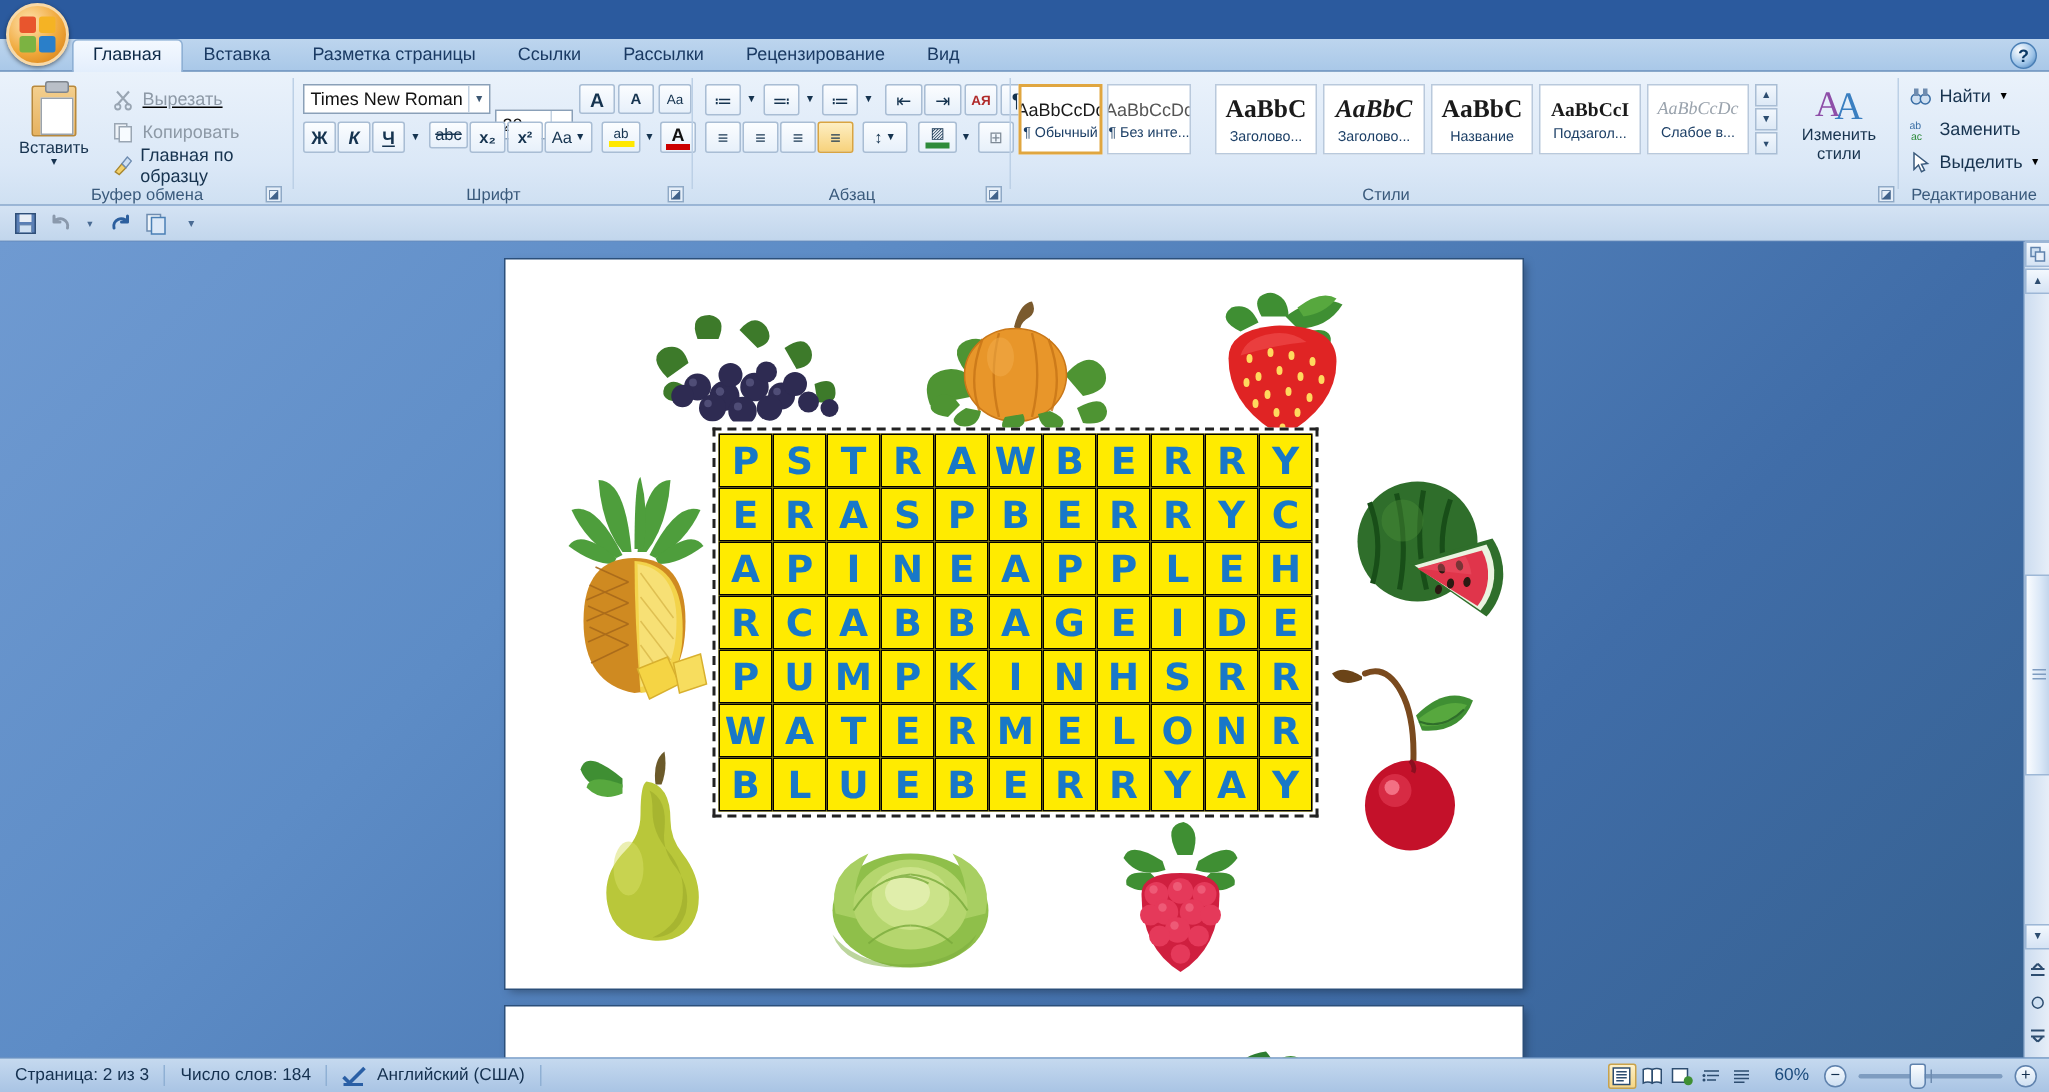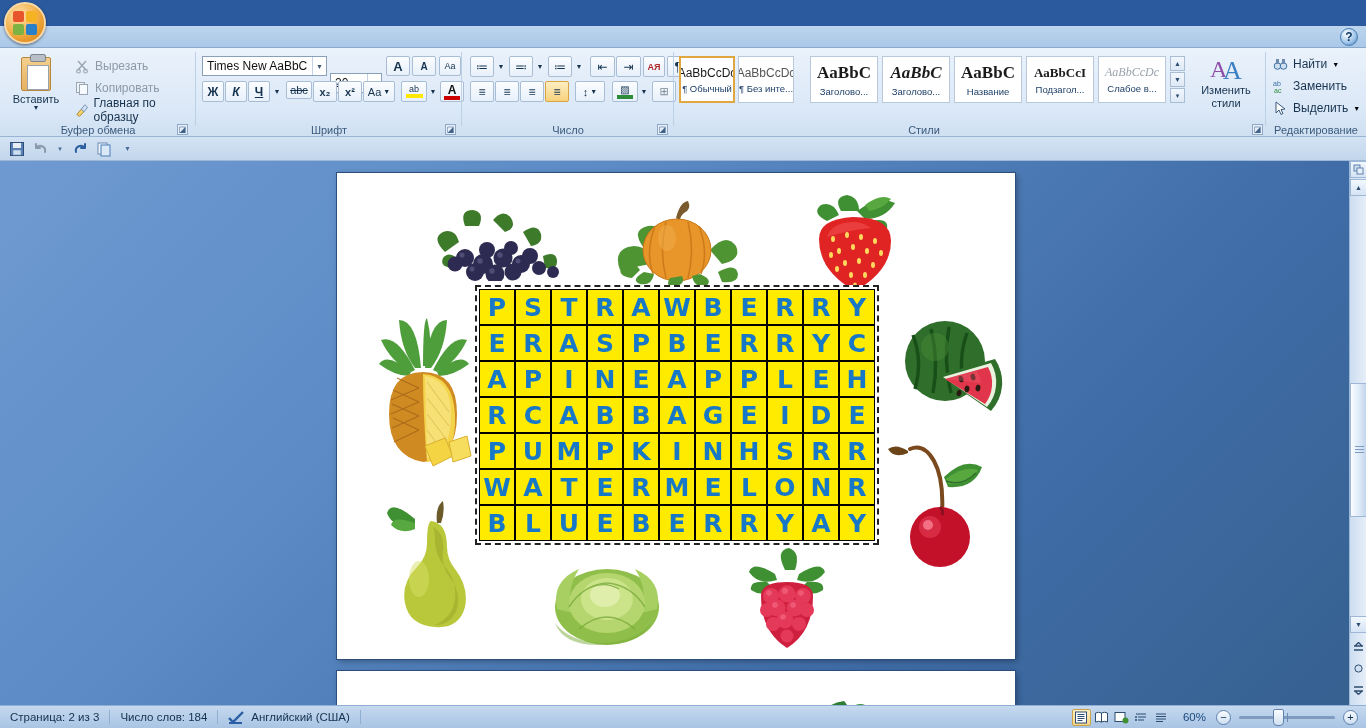--- a/index.html
+++ b/index.html
@@ -251,6 +251,15 @@
   </div>
 
   <div class="tabstrip">
+    <div class="tabs">
+      <div class="tab active">Главная</div>
+      <div class="tab">Вставка</div>
+      <div class="tab">Разметка страницы</div>
+      <div class="tab">Ссылки</div>
+      <div class="tab">Рассылки</div>
+      <div class="tab">Рецензирование</div>
+      <div class="tab">Вид</div>
+    </div>
     <div class="help-btn">?</div>
   </div>
 

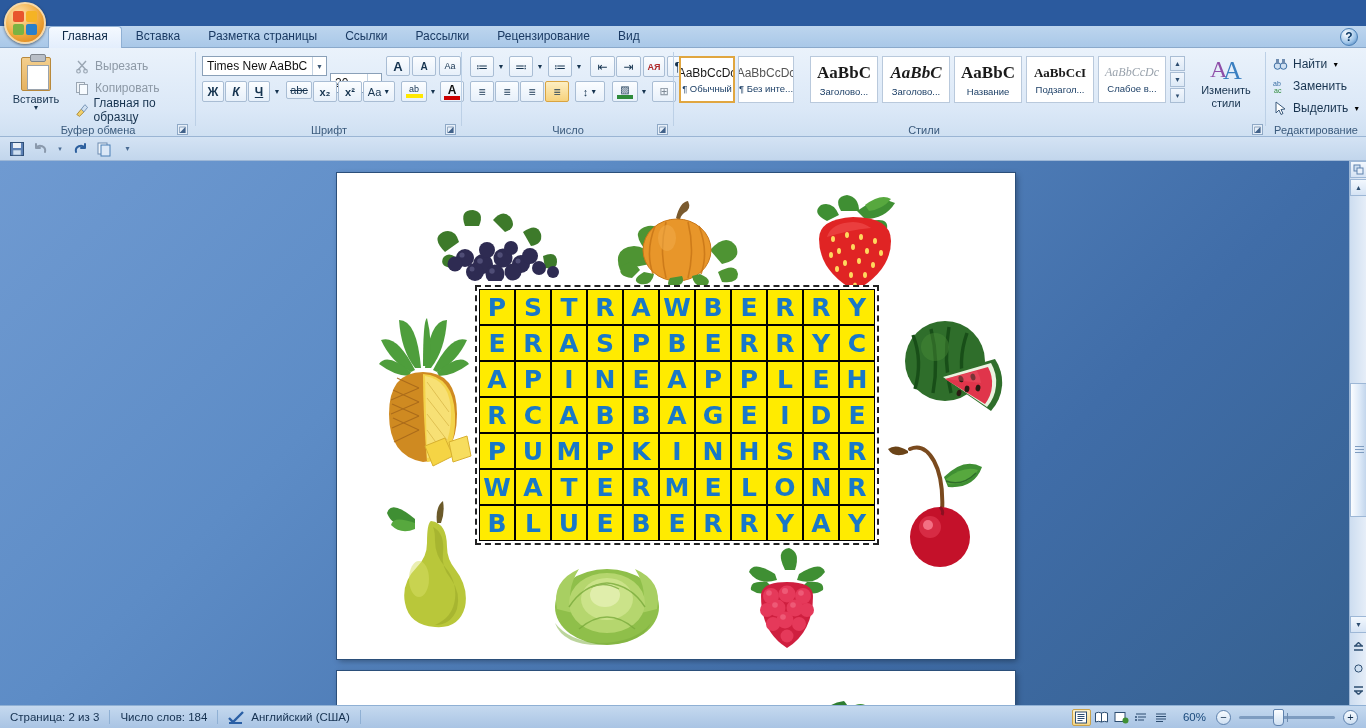--- a/index.html
+++ b/index.html
@@ -271,7 +271,7 @@
         <div class="paste-label">Вставить</div>
         <div class="paste-caret">▾</div>
       </div>
-      <div class="small-cmd" style="left:72px;top:8px;">
+      <div class="small-cmd" style="left:72px;top:8px;text-decoration:underline;">
         <svg width="15" height="15" viewBox="0 0 15 15">
             <path d="M3 2 L11 11 M11 2 L3 11" stroke="#9aa6b3" stroke-width="1.4" fill="none"></path>
             <circle cx="3.5" cy="12.2" r="1.8" fill="none" stroke="#9aa6b3" stroke-width="1.2"></circle>

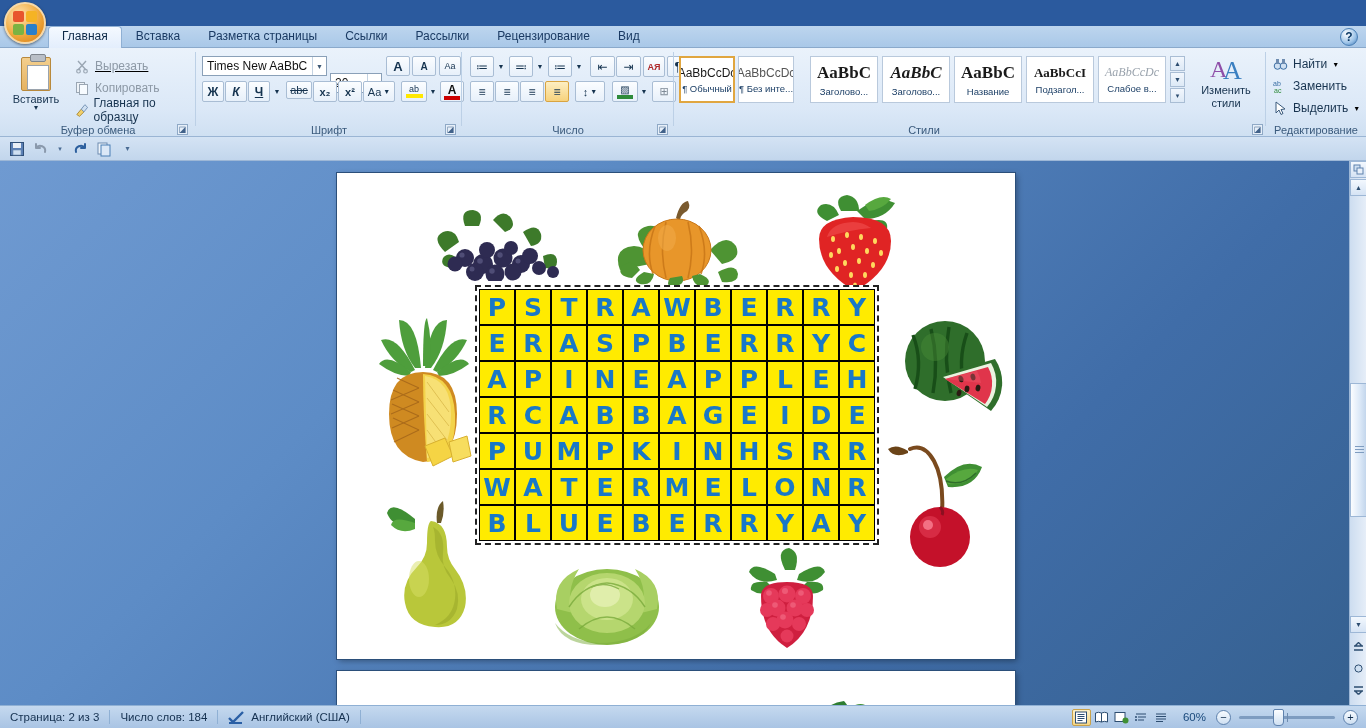--- a/index.html
+++ b/index.html
@@ -300,7 +300,7 @@
 
     <div class="group" style="left:196px;width:266px;">
       <div class="combo" style="left:6px;top:8px;width:125px;">
-        <span>Times New AaBbC</span>
+        <span>Times New Roman</span>
         <span class="caret">▼</span>
       </div>
       <div class="combo" style="left:134px;top:25px;width:52px;">

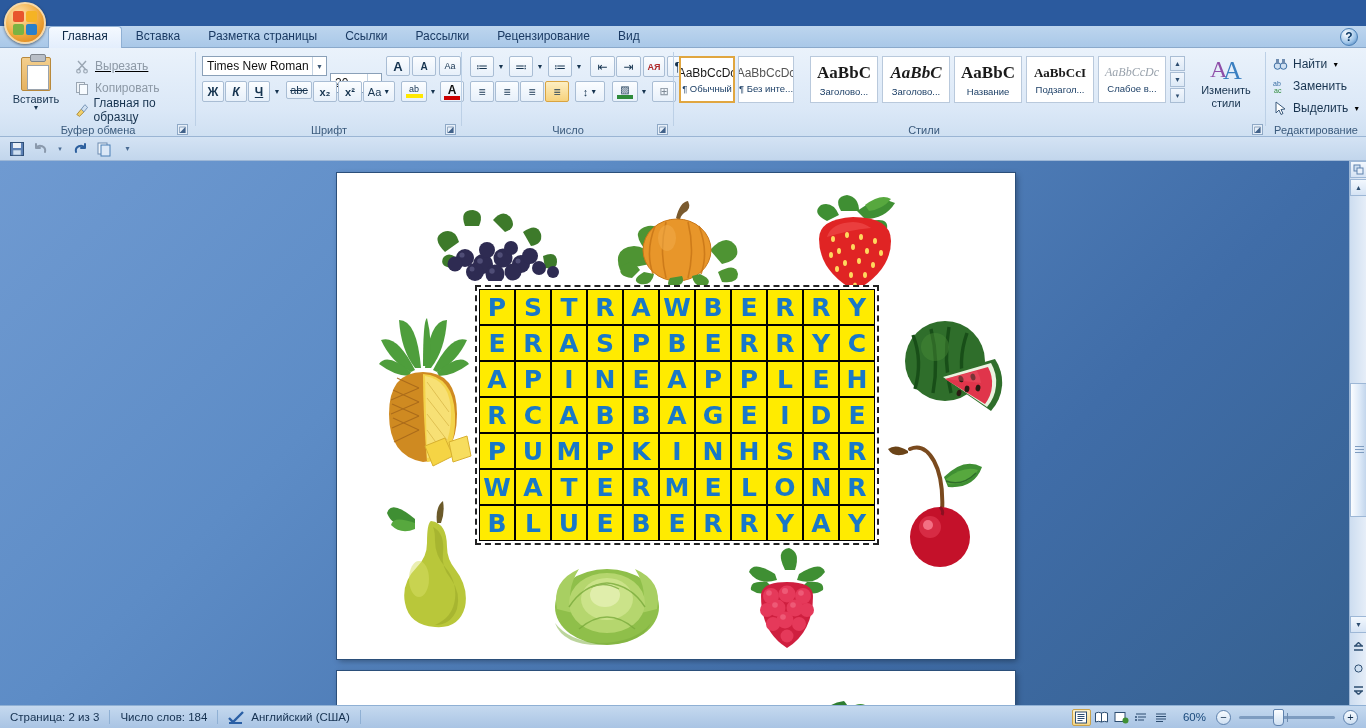--- a/index.html
+++ b/index.html
@@ -405,7 +405,7 @@
           <span style="font-size:11px;color:#7e8a96;">⊞</span>
         </div>
       <div class="rb" style="left:214px;top:33px;width:12px;height:21px;font-size:7px;">▼</div>
-      <div class="group-label">Число</div>
+      <div class="group-label">Абзац</div>
       <div class="dlg-launcher" style="right:6px;">◪</div>
       <div class="group-sep" style="right:0;"></div>
     </div>

